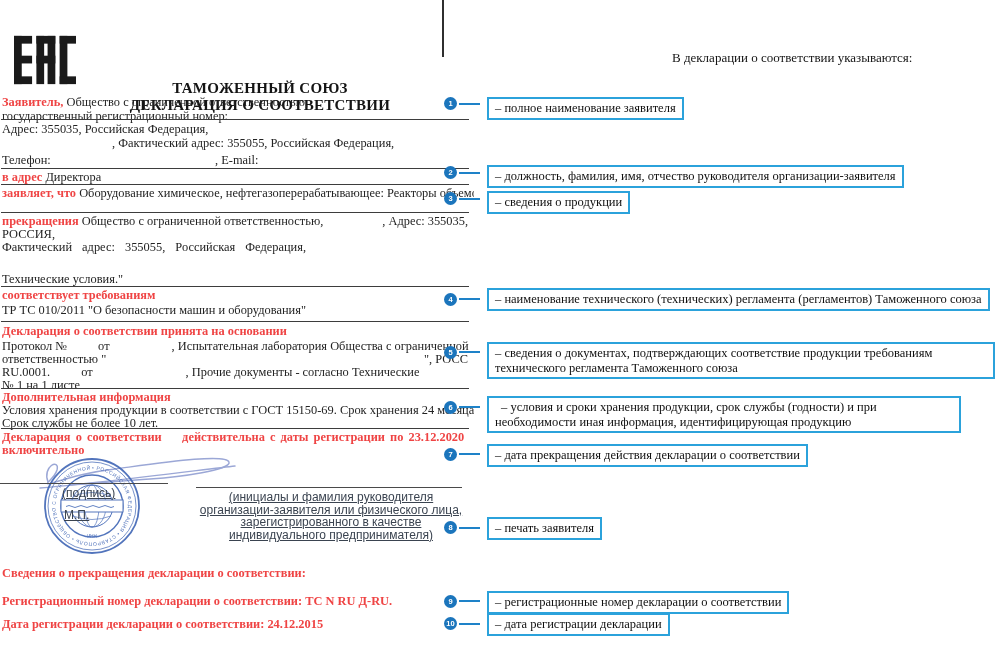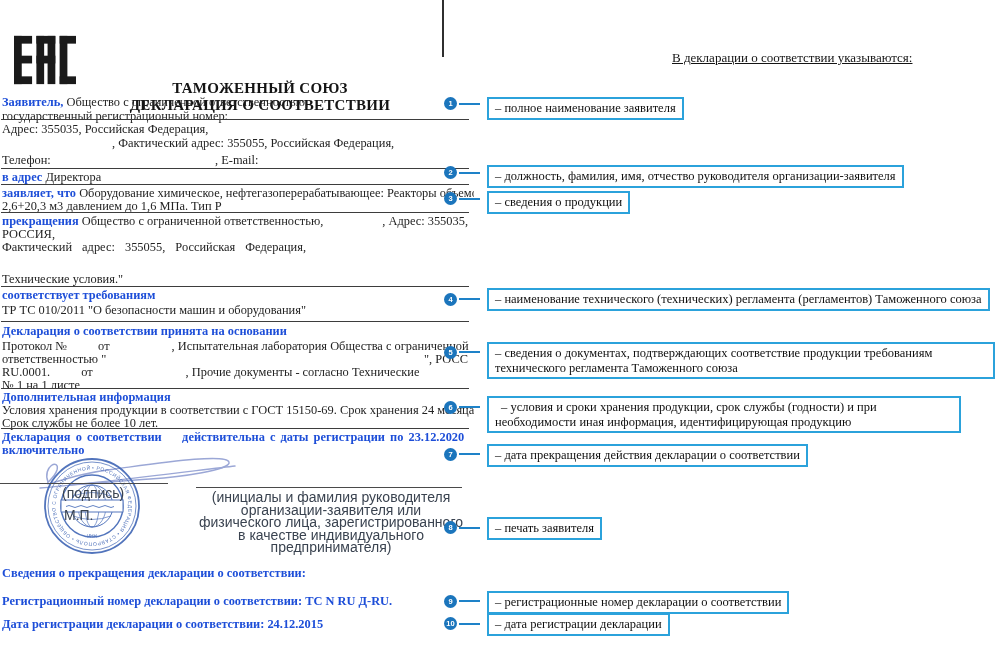--- a/index.html
+++ b/index.html
@@ -20,7 +20,7 @@
   .stamp{position:absolute;left:42px;top:456px;width:100px;height:100px;opacity:.9;}
   .signature{position:absolute;left:30px;top:448px;width:215px;height:48px;opacity:.85;}
   
-  .annot-header{position:absolute;left:672px;top:50px;font-size:13px;color:#141414;white-space:nowrap;text-decoration:underline;}
+  .annot-header{position:absolute;left:672px;top:50px;font-size:13px;color:#141414;white-space:nowrap;}
   .abox{position:absolute;left:487px;border:2px solid #2ba2db;background:#fff;
         padding:2px 6px;font-size:12.5px;line-height:14.5px;color:#101010;white-space:nowrap;}
   .abox.wrap{white-space:normal;}

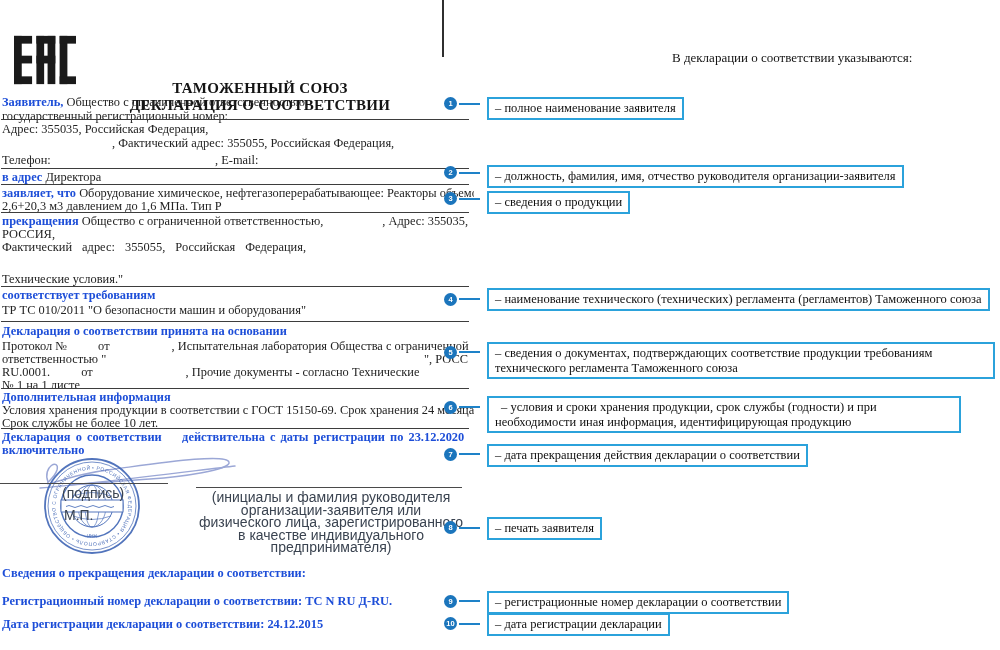--- a/index.html
+++ b/index.html
@@ -8,7 +8,7 @@
   
   #doc{position:absolute;left:0;top:0;width:474px;height:650px;overflow:hidden;}
   .dl{position:absolute;left:2px;width:466px;font-size:12.4px;line-height:13px;white-space:pre;color:#232323;}
-  .dl b{color:#1d4ed8;font-family:Liberation Serif, serif;}
+  .dl b{color:#ef4444;font-family:Liberation Serif, serif;}
   .flexline{display:flex;justify-content:space-between;}
   .rule{position:absolute;left:1px;width:468px;height:1.4px;background:#3d3d3d;}
   .title{position:absolute;left:60px;top:38px;width:400px;text-align:center;

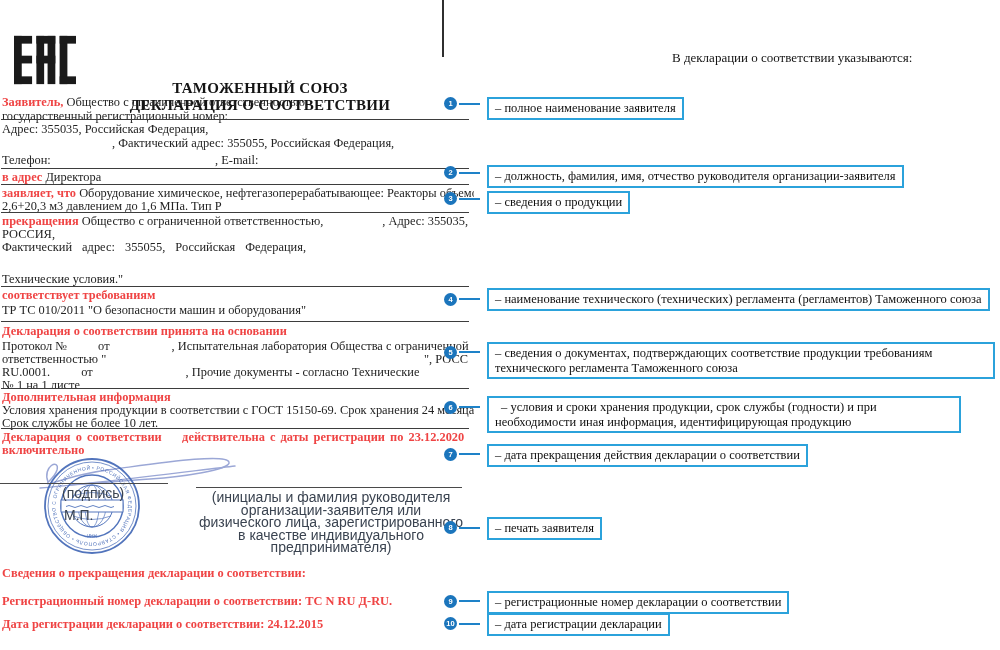--- a/index.html
+++ b/index.html
@@ -67,7 +67,6 @@
   <div class="rule" style="top:184px"></div>
 
   <div class="dl" style="top:187px"><b>заявляет, что</b><span> Оборудование химическое, нефтегазоперерабатывающее: Реакторы объемом</span></div>
-  <div class="dl" style="top:200px"><span>2,6+20,3 м3 давлением до 1,6 МПа. Тип Р</span></div>
   <div class="rule" style="top:212px"></div>
 
   <div class="dl flexline" style="top:215px"><span><b>прекращения</b><span> Общество с ограниченной ответственностью,</span></span><span>, Адрес: 355035,</span></div>

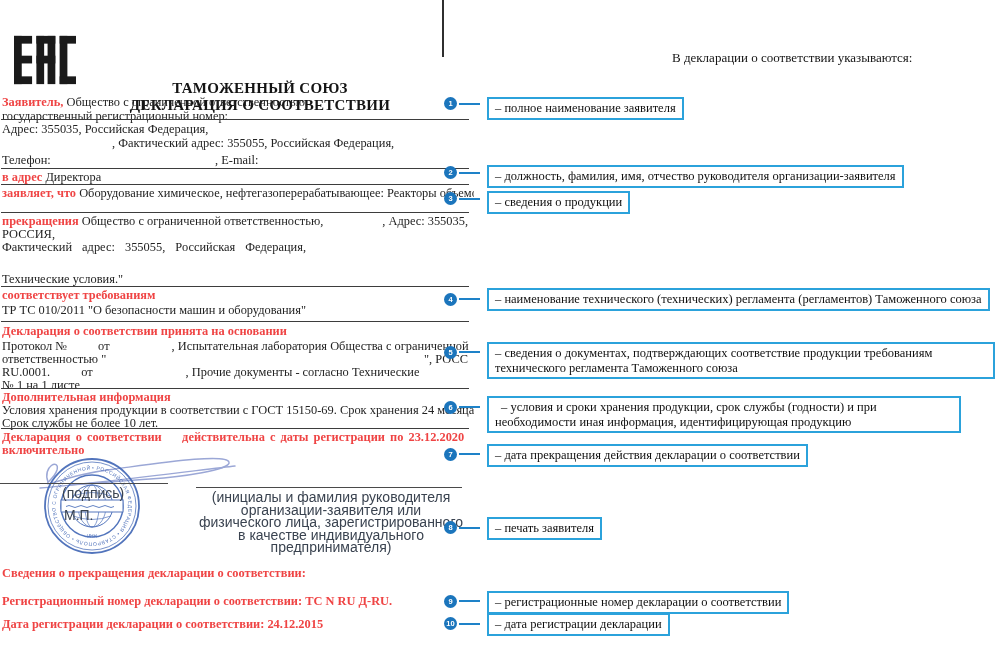--- a/index.html
+++ b/index.html
@@ -14,7 +14,7 @@
   .title{position:absolute;left:60px;top:38px;width:400px;text-align:center;
          font-weight:bold;font-size:15px;line-height:17px;letter-spacing:.3px;color:#141414;white-space:pre;margin-top:42px;}
   .sigline{position:absolute;height:1.2px;background:#4a4a4a;}
-  .sans-note{position:absolute;font-family:"Liberation Sans",sans-serif;font-size:14px;line-height:12.6px;color:#3a4350;}
+  .sans-note{position:absolute;font-family:"Liberation Sans",sans-serif;font-size:12px;line-height:12.6px;color:#3a4350;text-decoration:underline;}
   .vertical-artifact{position:absolute;left:442px;top:0;width:2px;height:57px;background:#2f2f2f;}
   
   .stamp{position:absolute;left:42px;top:456px;width:100px;height:100px;opacity:.9;}

